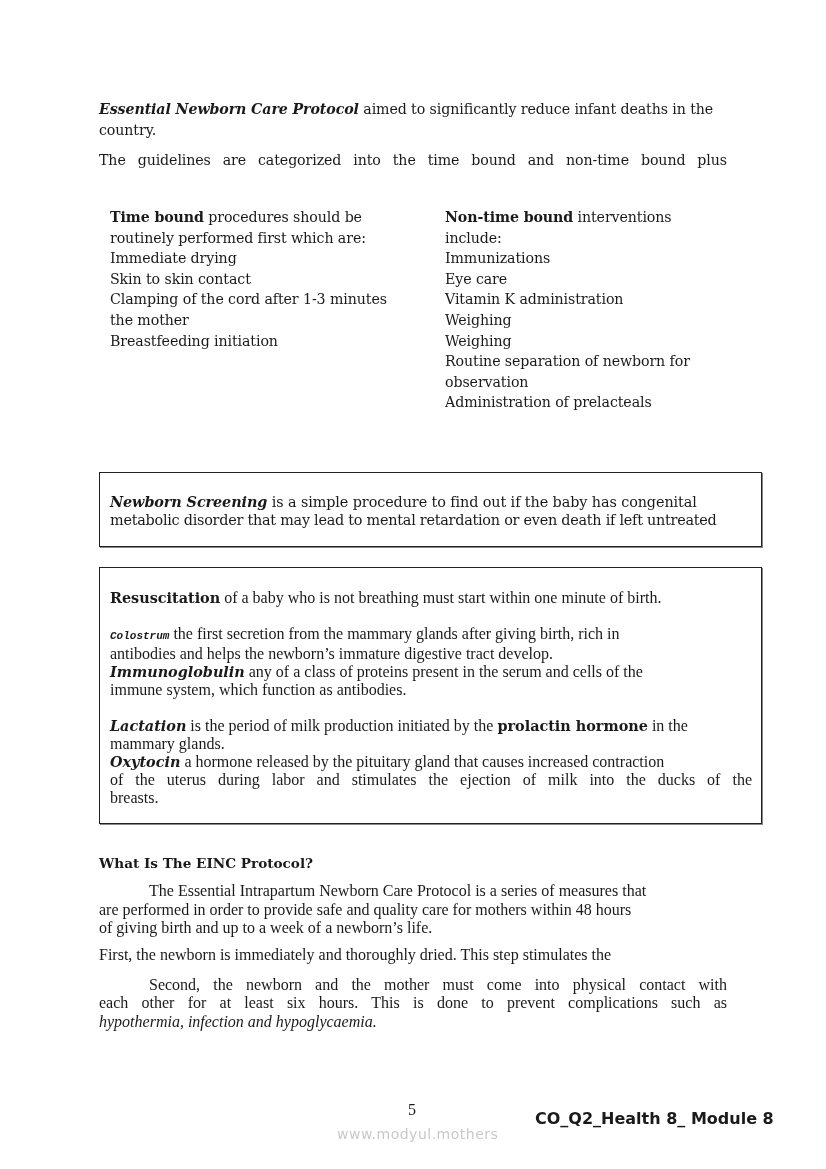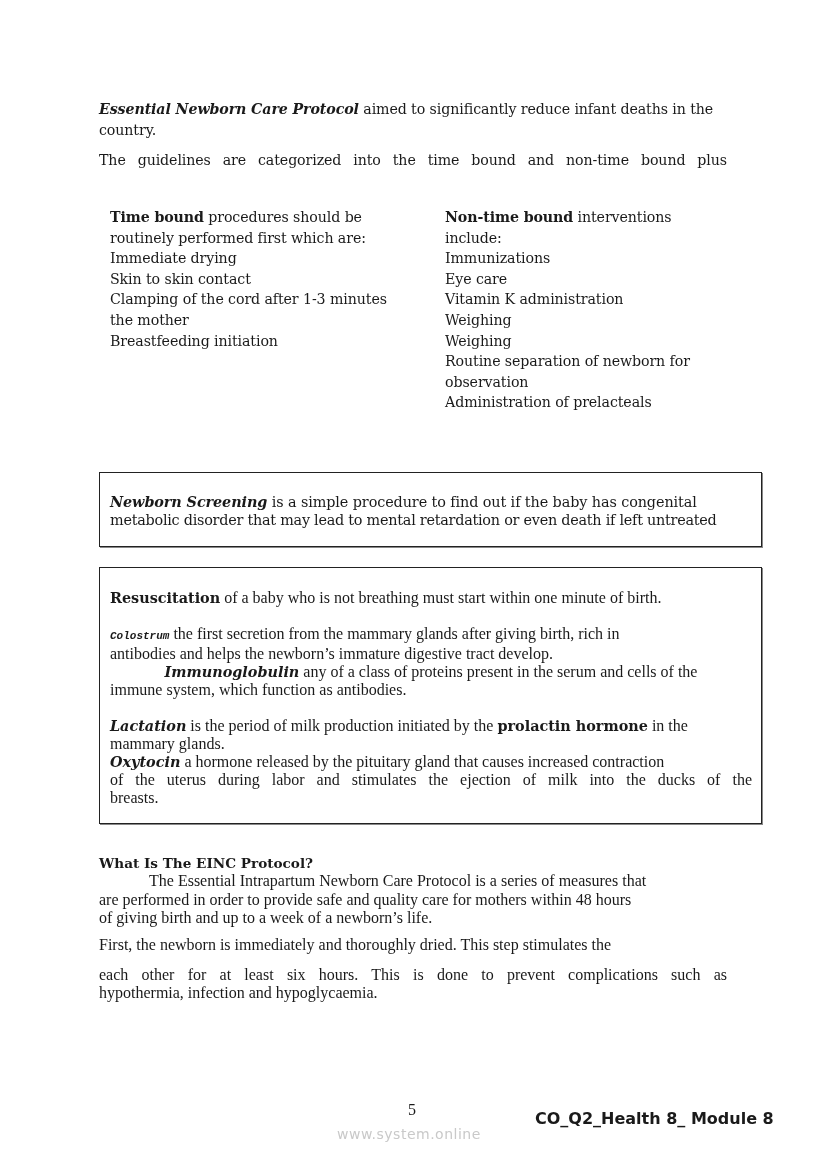--- a/index.html
+++ b/index.html
@@ -63,7 +63,7 @@
     <div style="height:18px"></div>
     <p style="white-space:nowrap;"><b class="bi" style="font-family:Liberation Mono, monospace; font-size:11px;">Colostrum</b><span> the first secretion from the mammary glands after giving birth, rich in</span></p>
     <p style="white-space:nowrap;">antibodies and helps the newborn’s immature digestive tract develop.</p>
-    <p style="white-space:nowrap;text-align:center;"><b class="bi" style="font-family:'DejaVu Serif',serif; font-size:14.4px;">Immunoglobulin</b><span> any of a class of proteins present in the serum and cells of the</span></p>
+    <p style="white-space:nowrap;"><b class="bi" style="font-family:'DejaVu Serif',serif; font-size:14.4px;">Immunoglobulin</b><span> any of a class of proteins present in the serum and cells of the</span></p>
     <p style="white-space:nowrap;">immune system, which function as antibodies.</p>
     <div style="height:18px"></div>
     <p style="white-space:nowrap;"><b class="bi" style="font-family:'DejaVu Serif',serif; font-size:14.4px;">Lactation</b><span> is the period of milk production initiated by the </span><b style="font-family:'DejaVu Serif',serif; font-size:14.4px;">prolactin hormone</b><span> in the</span></p>

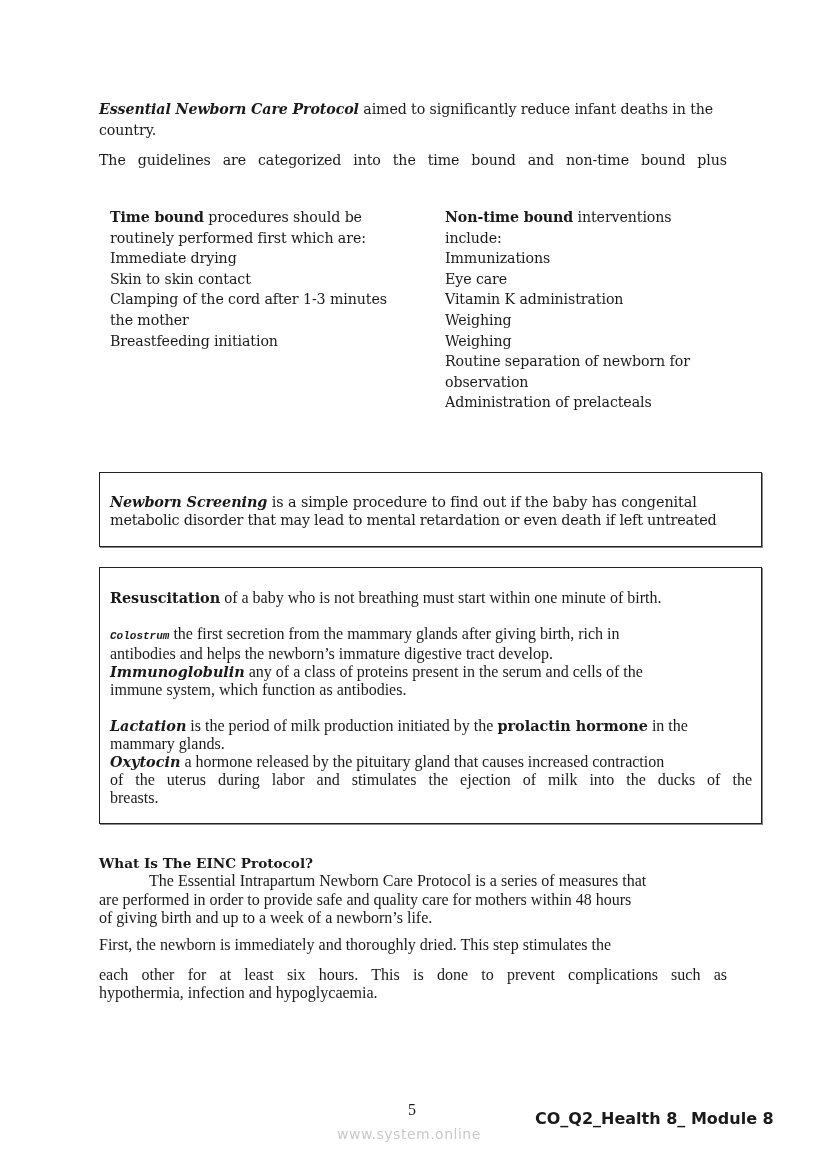--- a/index.html
+++ b/index.html
@@ -76,7 +76,7 @@
 
 <div class="abs" style="left:99px; top:854px; width:628px;">
   <h2 style="margin:0; font-family:'DejaVu Serif',serif; font-weight:bold; font-size:13.6px; line-height:18px;">What Is The EINC Protocol?</h2>
-  <div class="tnr" style="line-height:18.5px;">
+  <div class="tnr" style="margin-top:10px; line-height:18.5px;">
     <p style="white-space:nowrap; padding-left:50px;">The Essential Intrapartum Newborn Care Protocol is a series of measures that</p>
     <p style="white-space:nowrap;">are performed in order to provide safe and quality care for mothers within 48 hours</p>
     <p style="white-space:nowrap;">of giving birth and up to a week of a newborn’s life.</p>

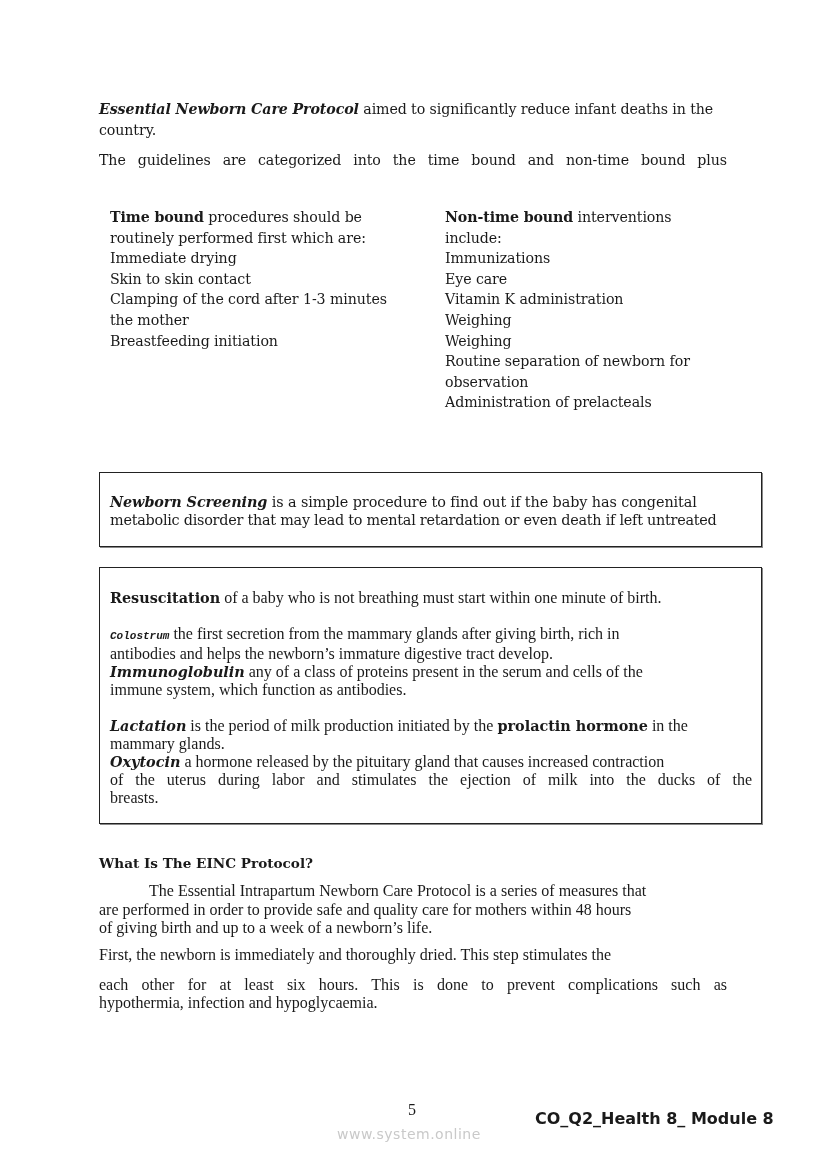--- a/index.html
+++ b/index.html
@@ -83,6 +83,7 @@
     <div style="height:6px"></div>
     <p style="white-space:nowrap; line-height:21px;">First, the newborn is immediately and thoroughly dried. This step stimulates the</p>
     <div style="height:11px"></div>
+    <p style="white-space:nowrap; padding-left:50px; text-align:justify; text-align-last:justify;">Second, the newborn and the mother must come into physical contact with</p>
     <p style="white-space:nowrap; text-align:justify; text-align-last:justify;">each other for at least six hours. This is done to prevent complications such as</p>
     <p style="white-space:nowrap;">hypothermia, infection and hypoglycaemia.</p>
   </div>

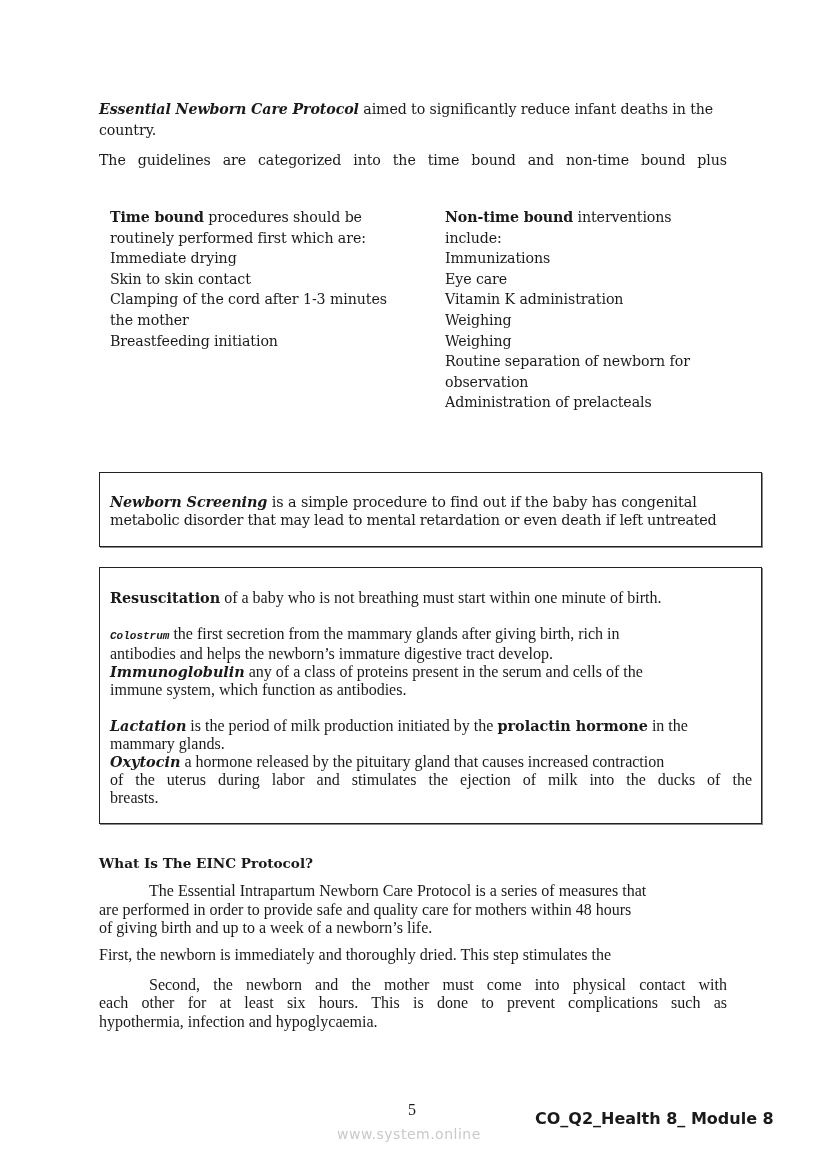--- a/index.html
+++ b/index.html
@@ -85,7 +85,7 @@
     <div style="height:11px"></div>
     <p style="white-space:nowrap; padding-left:50px; text-align:justify; text-align-last:justify;">Second, the newborn and the mother must come into physical contact with</p>
     <p style="white-space:nowrap; text-align:justify; text-align-last:justify;">each other for at least six hours. This is done to prevent complications such as</p>
-    <p style="white-space:nowrap;">hypothermia, infection and hypoglycaemia.</p>
+    <p style="white-space:nowrap;font-style:italic;">hypothermia, infection and hypoglycaemia.</p>
   </div>
 </div>
 

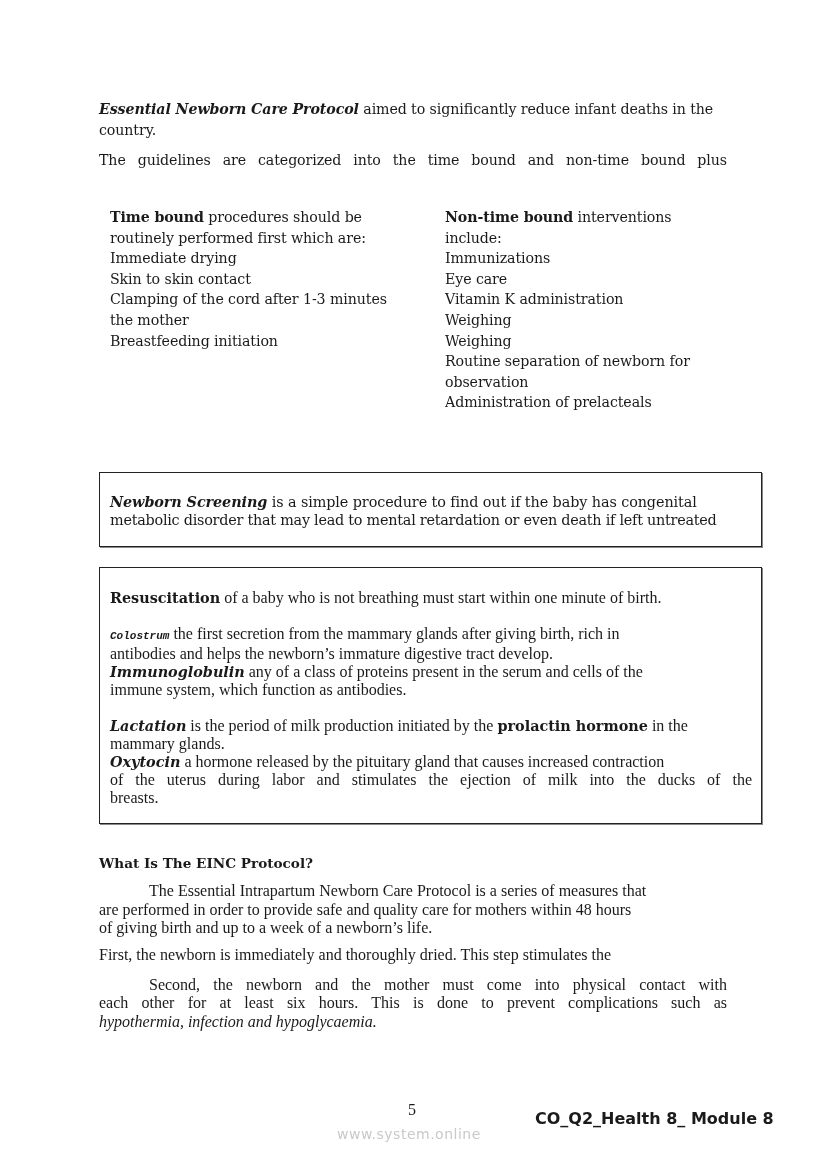--- a/index.html
+++ b/index.html
@@ -91,6 +91,6 @@
 
 <div class="abs tnr" style="left:408px; top:1101px; font-size:16px;">5</div>
 <div class="abs footer-code" style="left:535px; top:1109px; white-space:nowrap;">CO_Q2_Health 8_ Module 8</div>
-<div class="abs watermark" style="left:337px; top:1126px;">www.system.online</div>
+<div class="abs watermark" style="left:337px; top:1126px;">www.modyul.mothers</div>
 
 </body></html>

